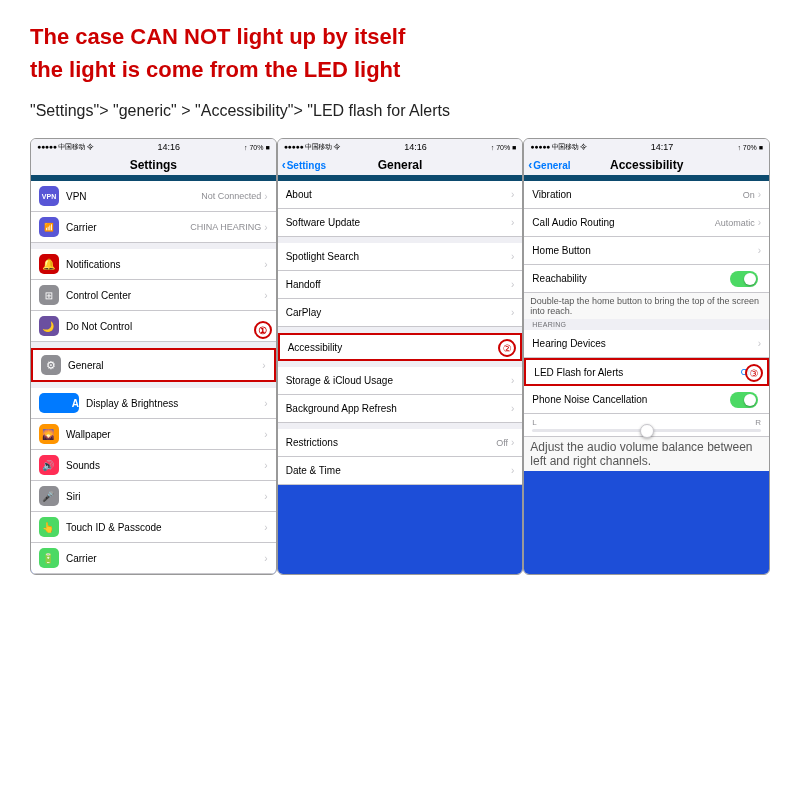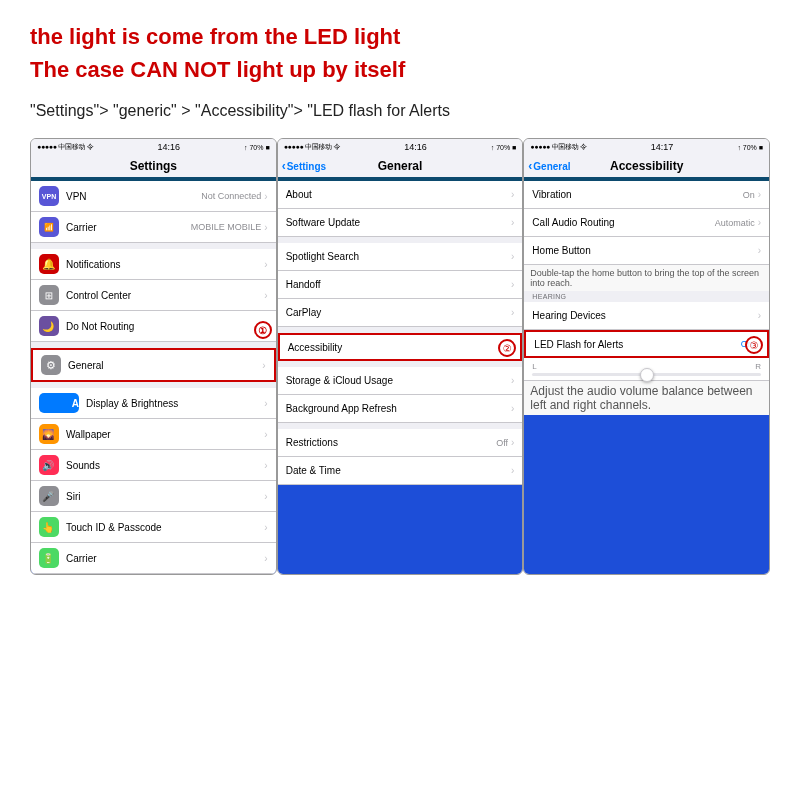--- a/index.html
+++ b/index.html
@@ -273,8 +273,8 @@
 <div class="page-wrapper">
 
   <div class="headline">
+    <div>The case CAN NOT light up by itself</div>
     <div>the light is come from the LED light</div>
-    <div>The case CAN NOT light up by itself</div>
   </div>
 
   <div class="instruction">"Settings"&gt; "generic" &gt; "Accessibility"&gt; "LED flash for Alerts</div>

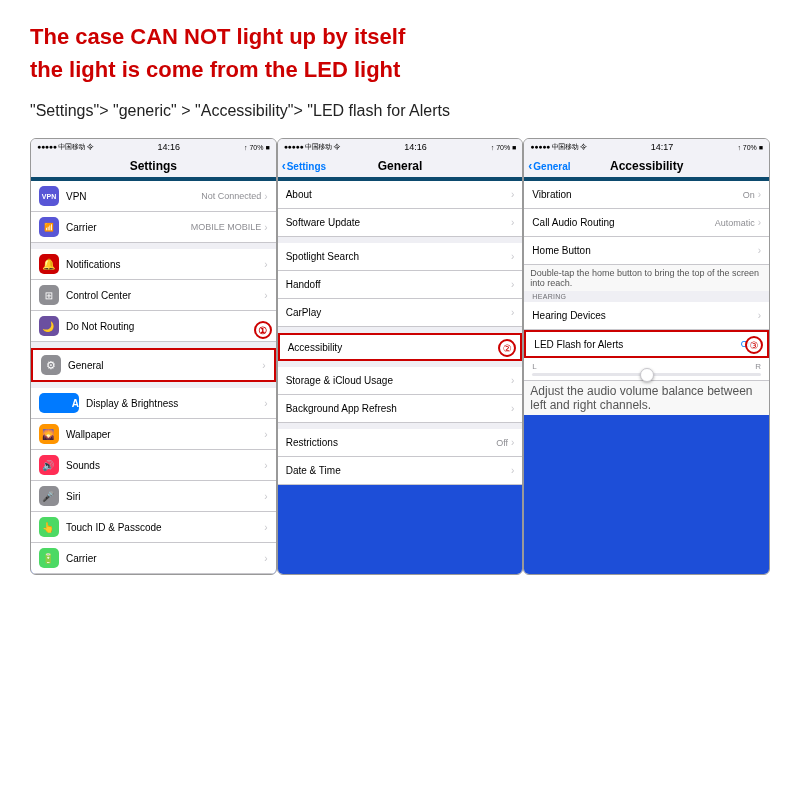--- a/index.html
+++ b/index.html
@@ -75,7 +75,7 @@
       font-size: 12px;
       font-weight: 600;
       color: #000;
-      border-bottom: 4px solid #0c4a6e;
+      border-bottom: 6px solid #0c4a6e;
       position: relative;
       height: 26px;
       display: flex;

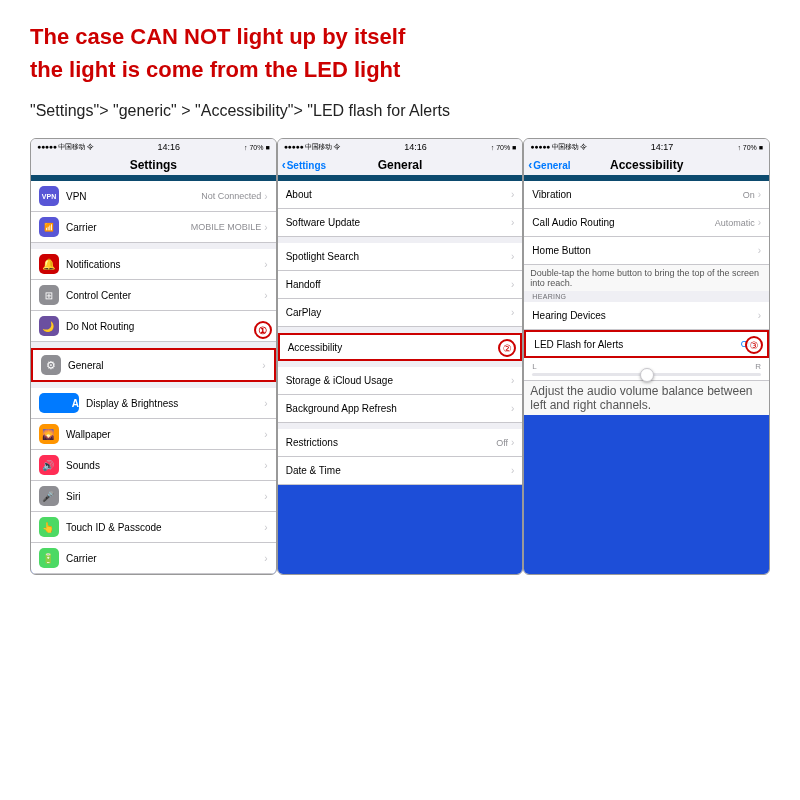--- a/index.html
+++ b/index.html
@@ -300,7 +300,7 @@
         <div class="settings-row">
           <div class="row-icon" style="background:#5856d6;font-size:8px;">📶</div>
           <span class="row-label">Carrier</span>
-          <span class="row-value">MOBILE MOBILE</span>
+          <span class="row-value">CHINA HEARING</span>
           <span class="row-chevron">›</span>
         </div>
         <div style="height:6px;background:#efeff4;"></div>

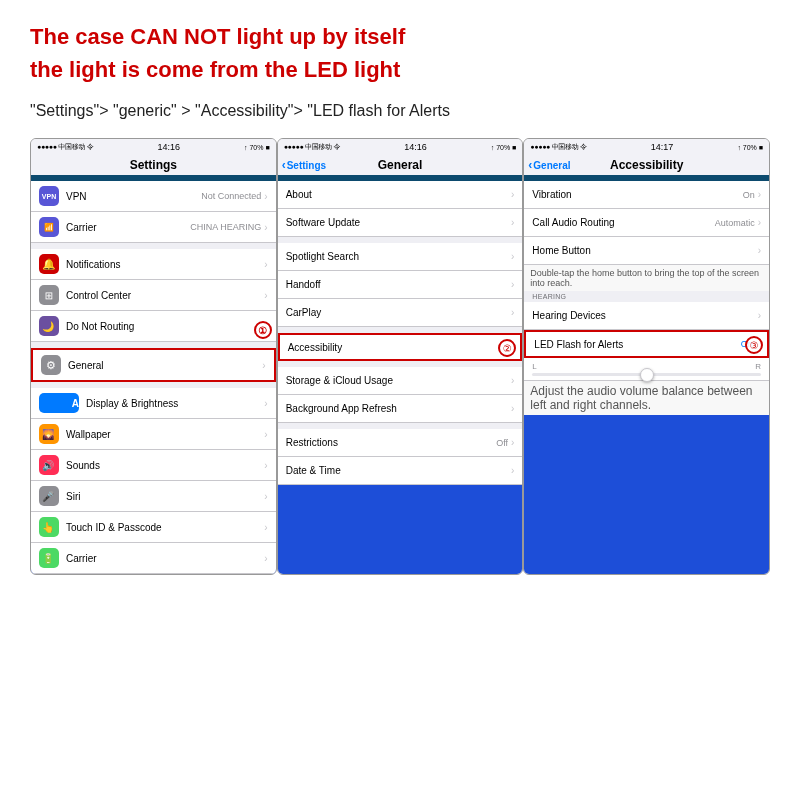--- a/index.html
+++ b/index.html
@@ -451,6 +451,12 @@
           <span class="row-label">Home Button</span>
           <span class="row-chevron">›</span>
         </div>
+        <div class="settings-row">
+          <span class="row-label">Reachability</span>
+          <div class="toggle on">
+            <div class="toggle-knob"></div>
+          </div>
+        </div>
         <div class="sub-instruction">Double-tap the home button to bring the top of the screen into reach.</div>
         <div class="hearing-header">HEARING</div>
         <div class="settings-row">

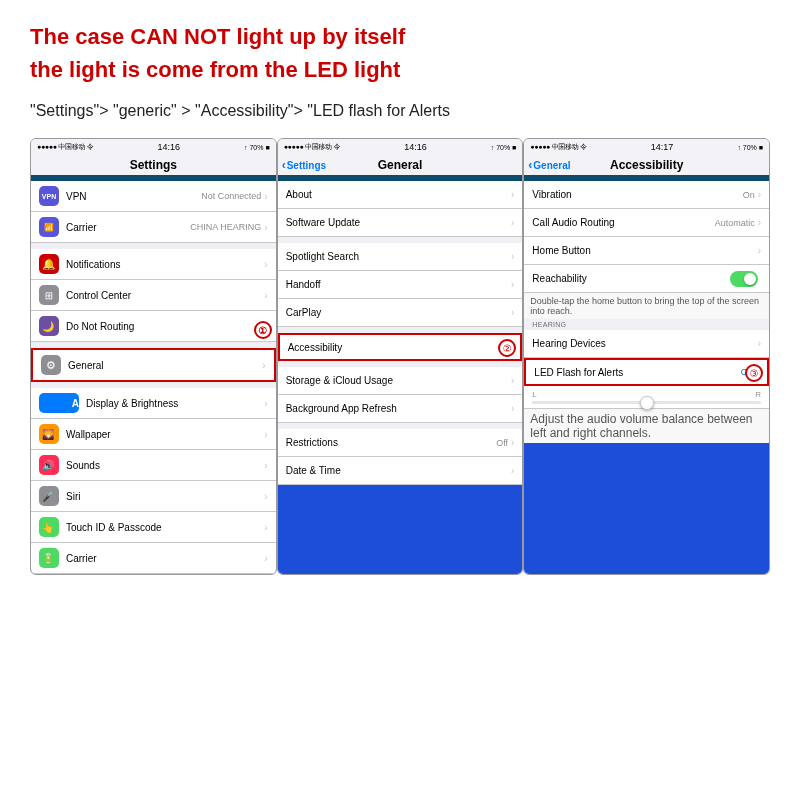--- a/index.html
+++ b/index.html
@@ -316,7 +316,7 @@
         </div>
         <div class="settings-row" style="position:relative;">
           <div class="row-icon icon-donotdisturb" style="font-size:10px;">🌙</div>
-          <span class="row-label">Do Not Routing</span>
+          <span class="row-label">Do Not Control</span>
           <span class="row-chevron">›</span>
           <div class="step-badge" style="position:absolute;bottom:2px;right:4px;width:18px;height:18px;font-size:10px;">①</div>
         </div>

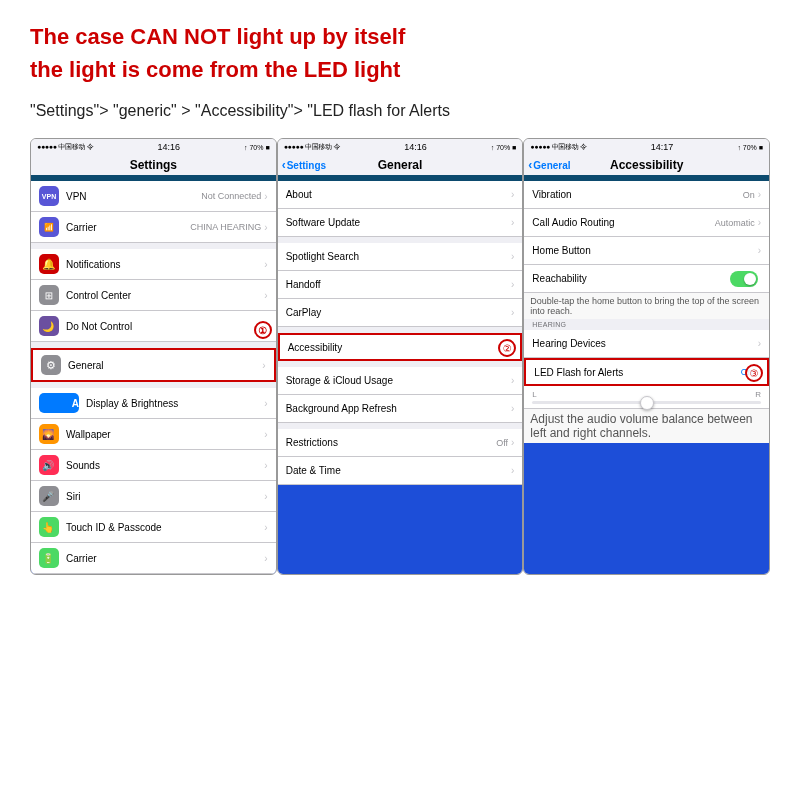--- a/index.html
+++ b/index.html
@@ -469,6 +469,12 @@
           <span class="row-chevron">›</span>
           <div style="position:absolute;bottom:2px;right:4px;width:18px;height:18px;border-radius:50%;border:2px solid #cc0000;color:#cc0000;font-size:10px;display:flex;align-items:center;justify-content:center;background:rgba(255,255,255,0.85);">③</div>
         </div>
+        <div class="settings-row">
+          <span class="row-label">Phone Noise Cancellation</span>
+          <div class="toggle on">
+            <div class="toggle-knob"></div>
+          </div>
+        </div>
         <div class="slider-row">
           <div class="slider-labels">
             <span>L</span>

